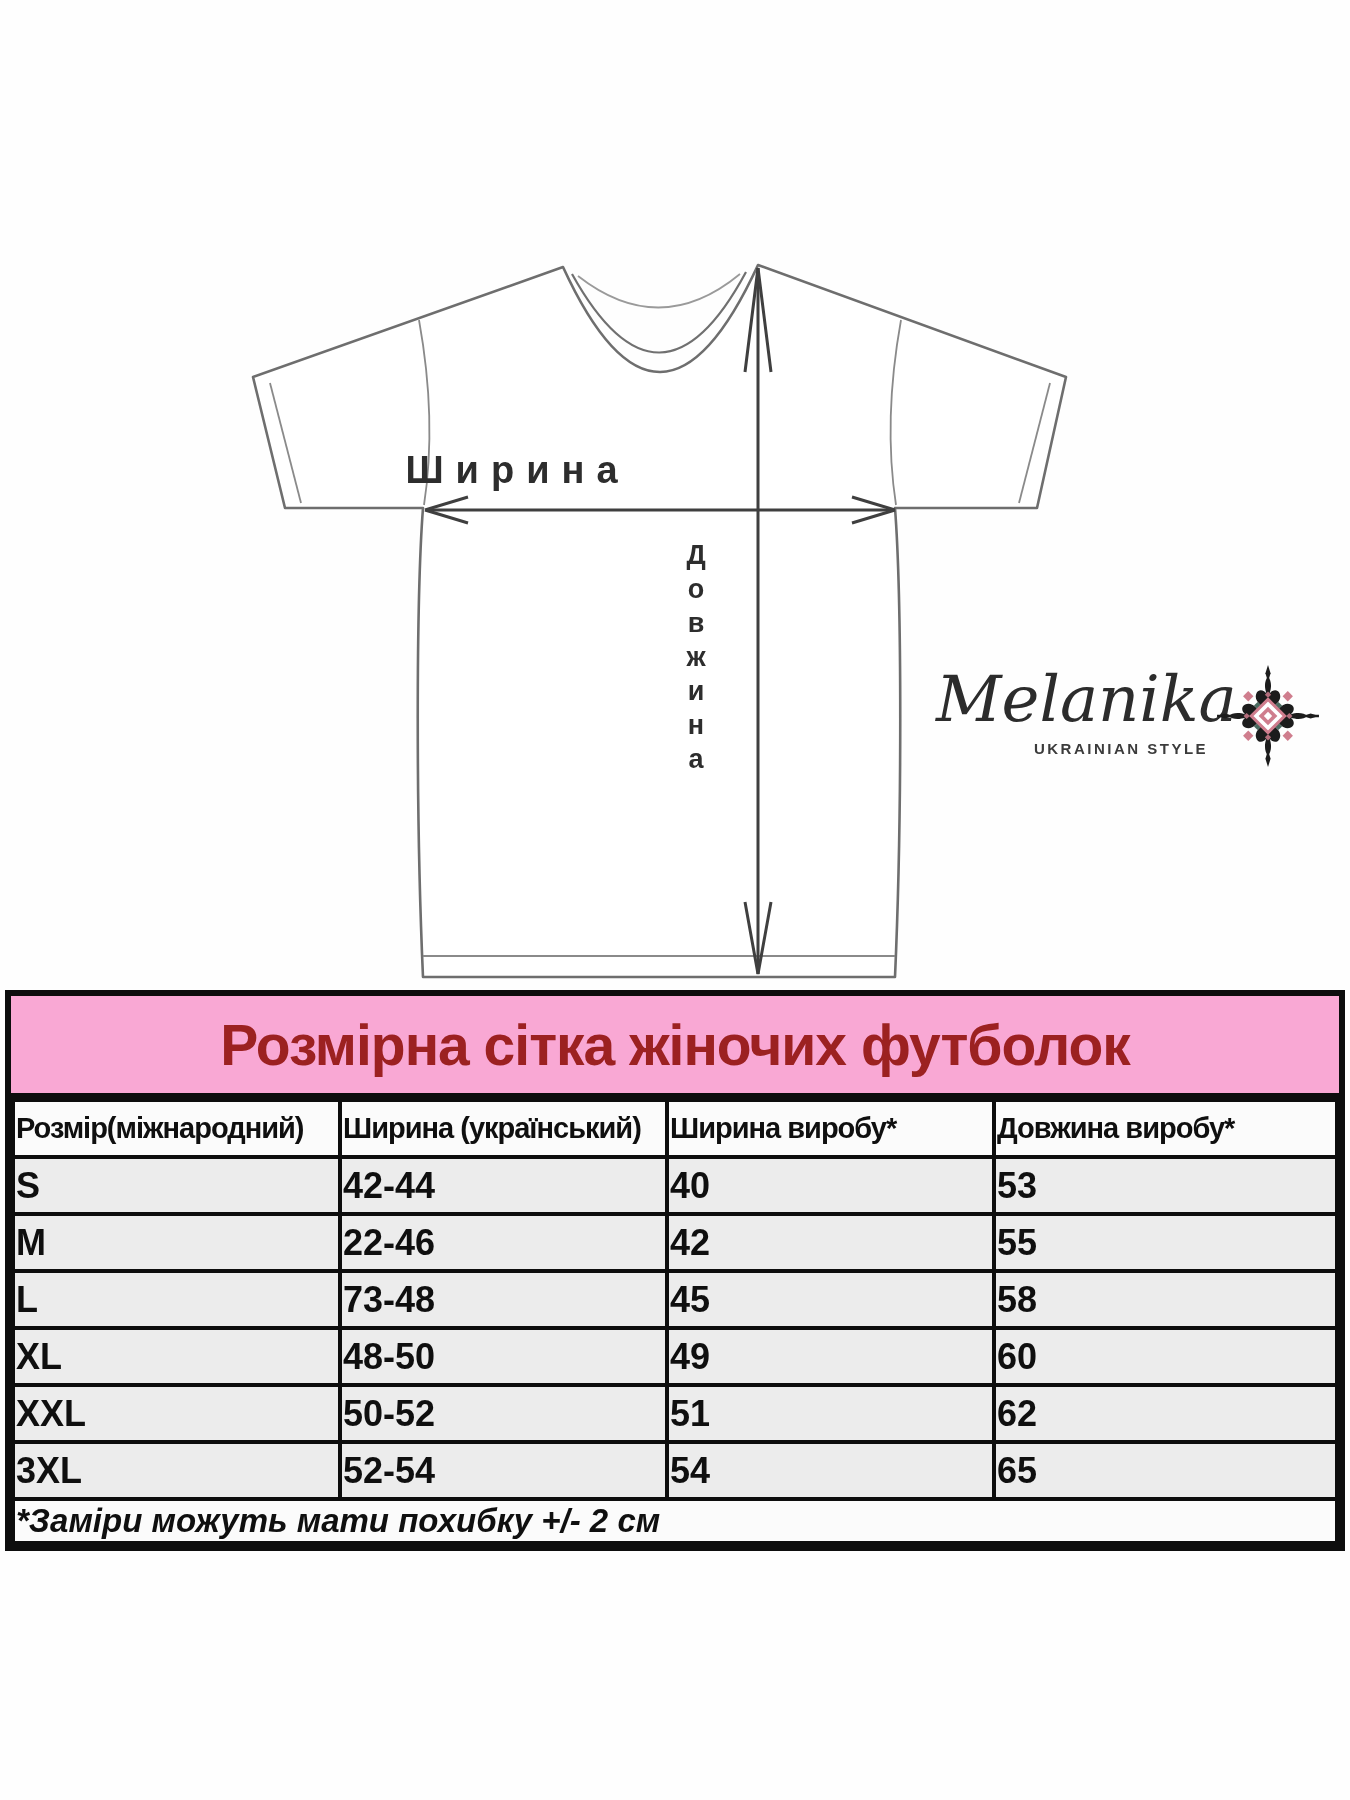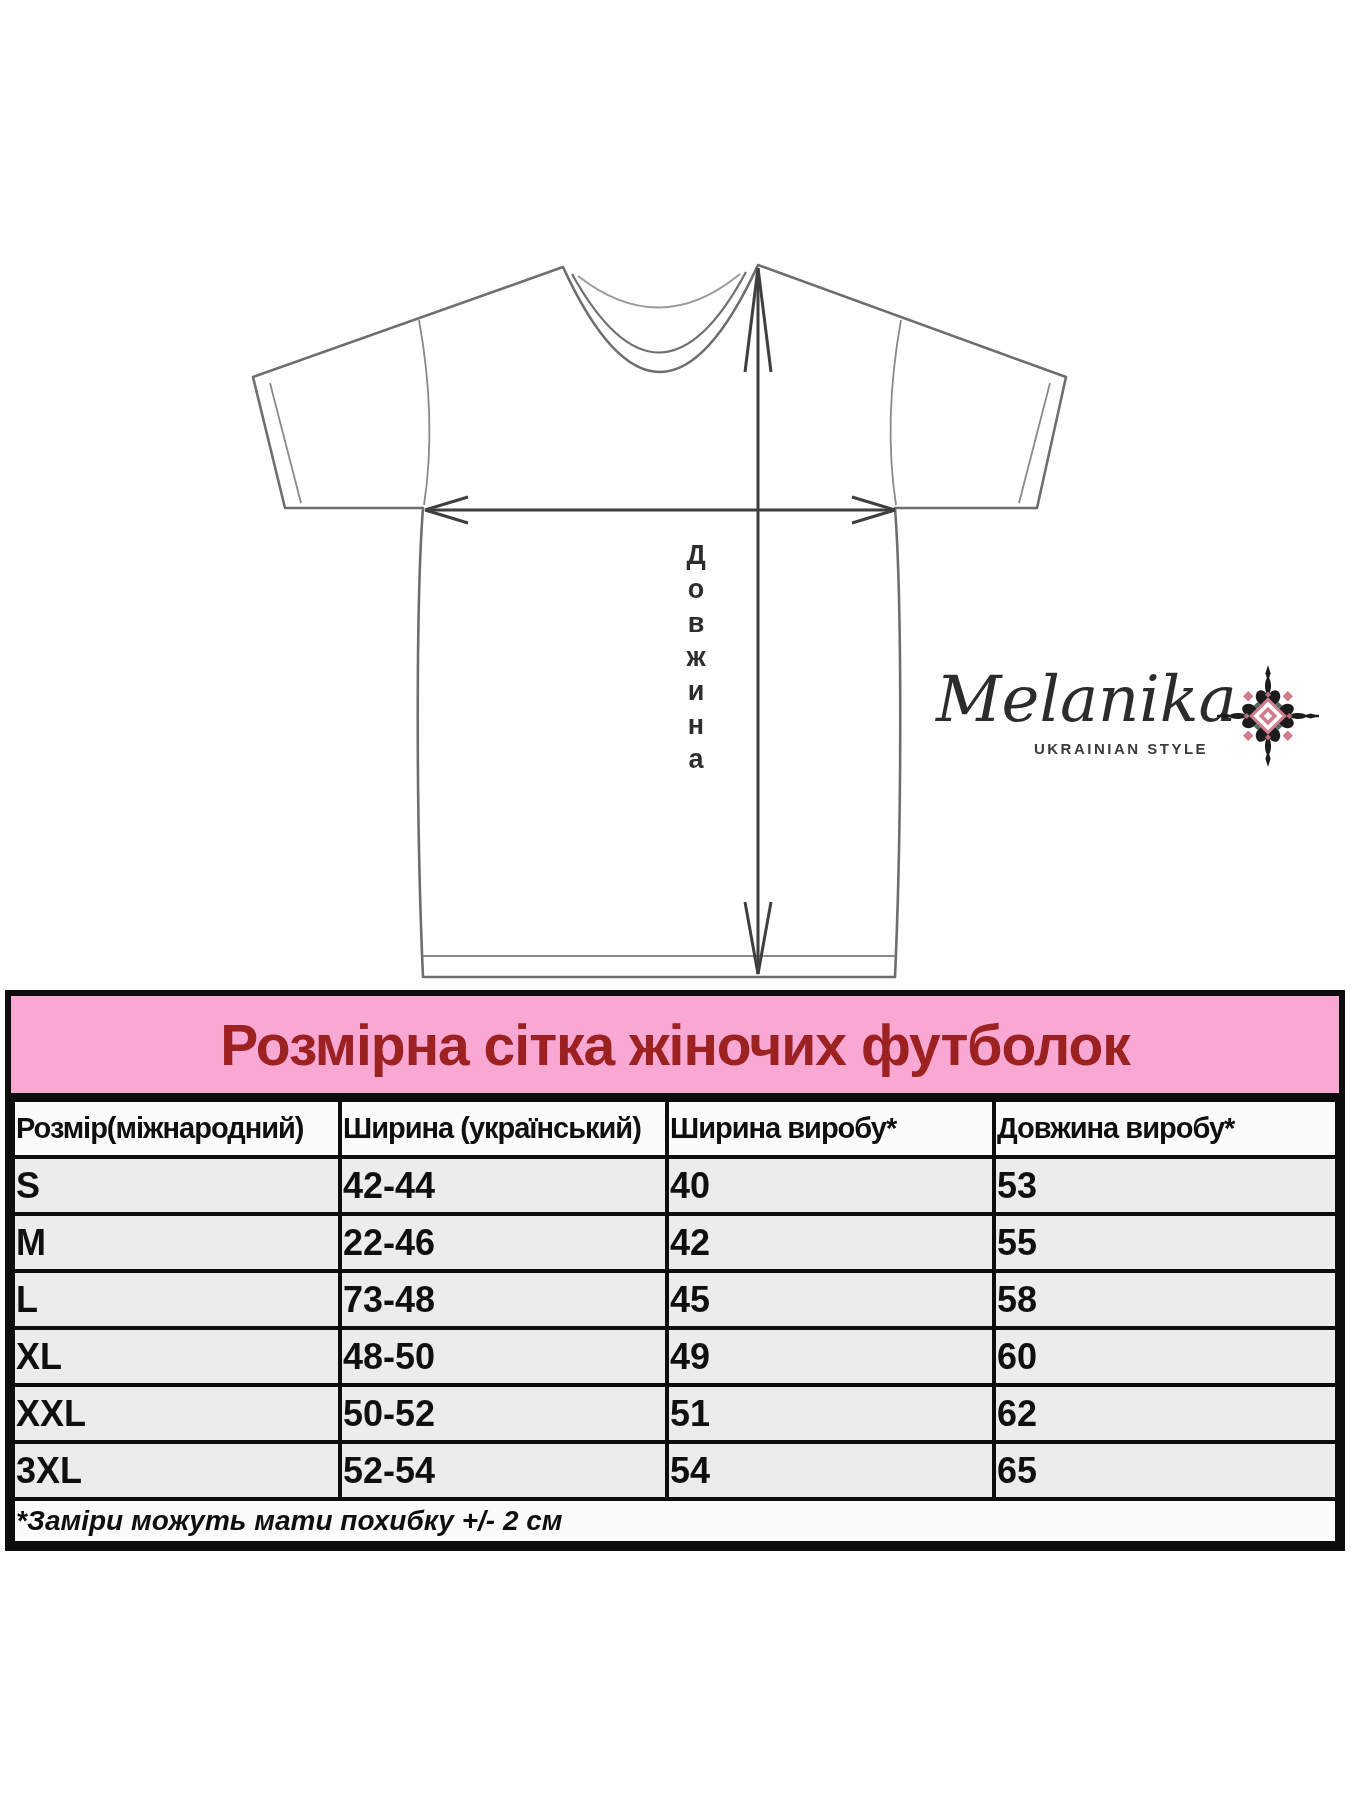--- a/index.html
+++ b/index.html
@@ -93,6 +93,7 @@
     </g>
   </svg>
 
+  <div class="measure-label-width">Ширина</div>
   <div class="measure-label-length">Довжина</div>
 
   <div class="logo-brand">Melanika</div>

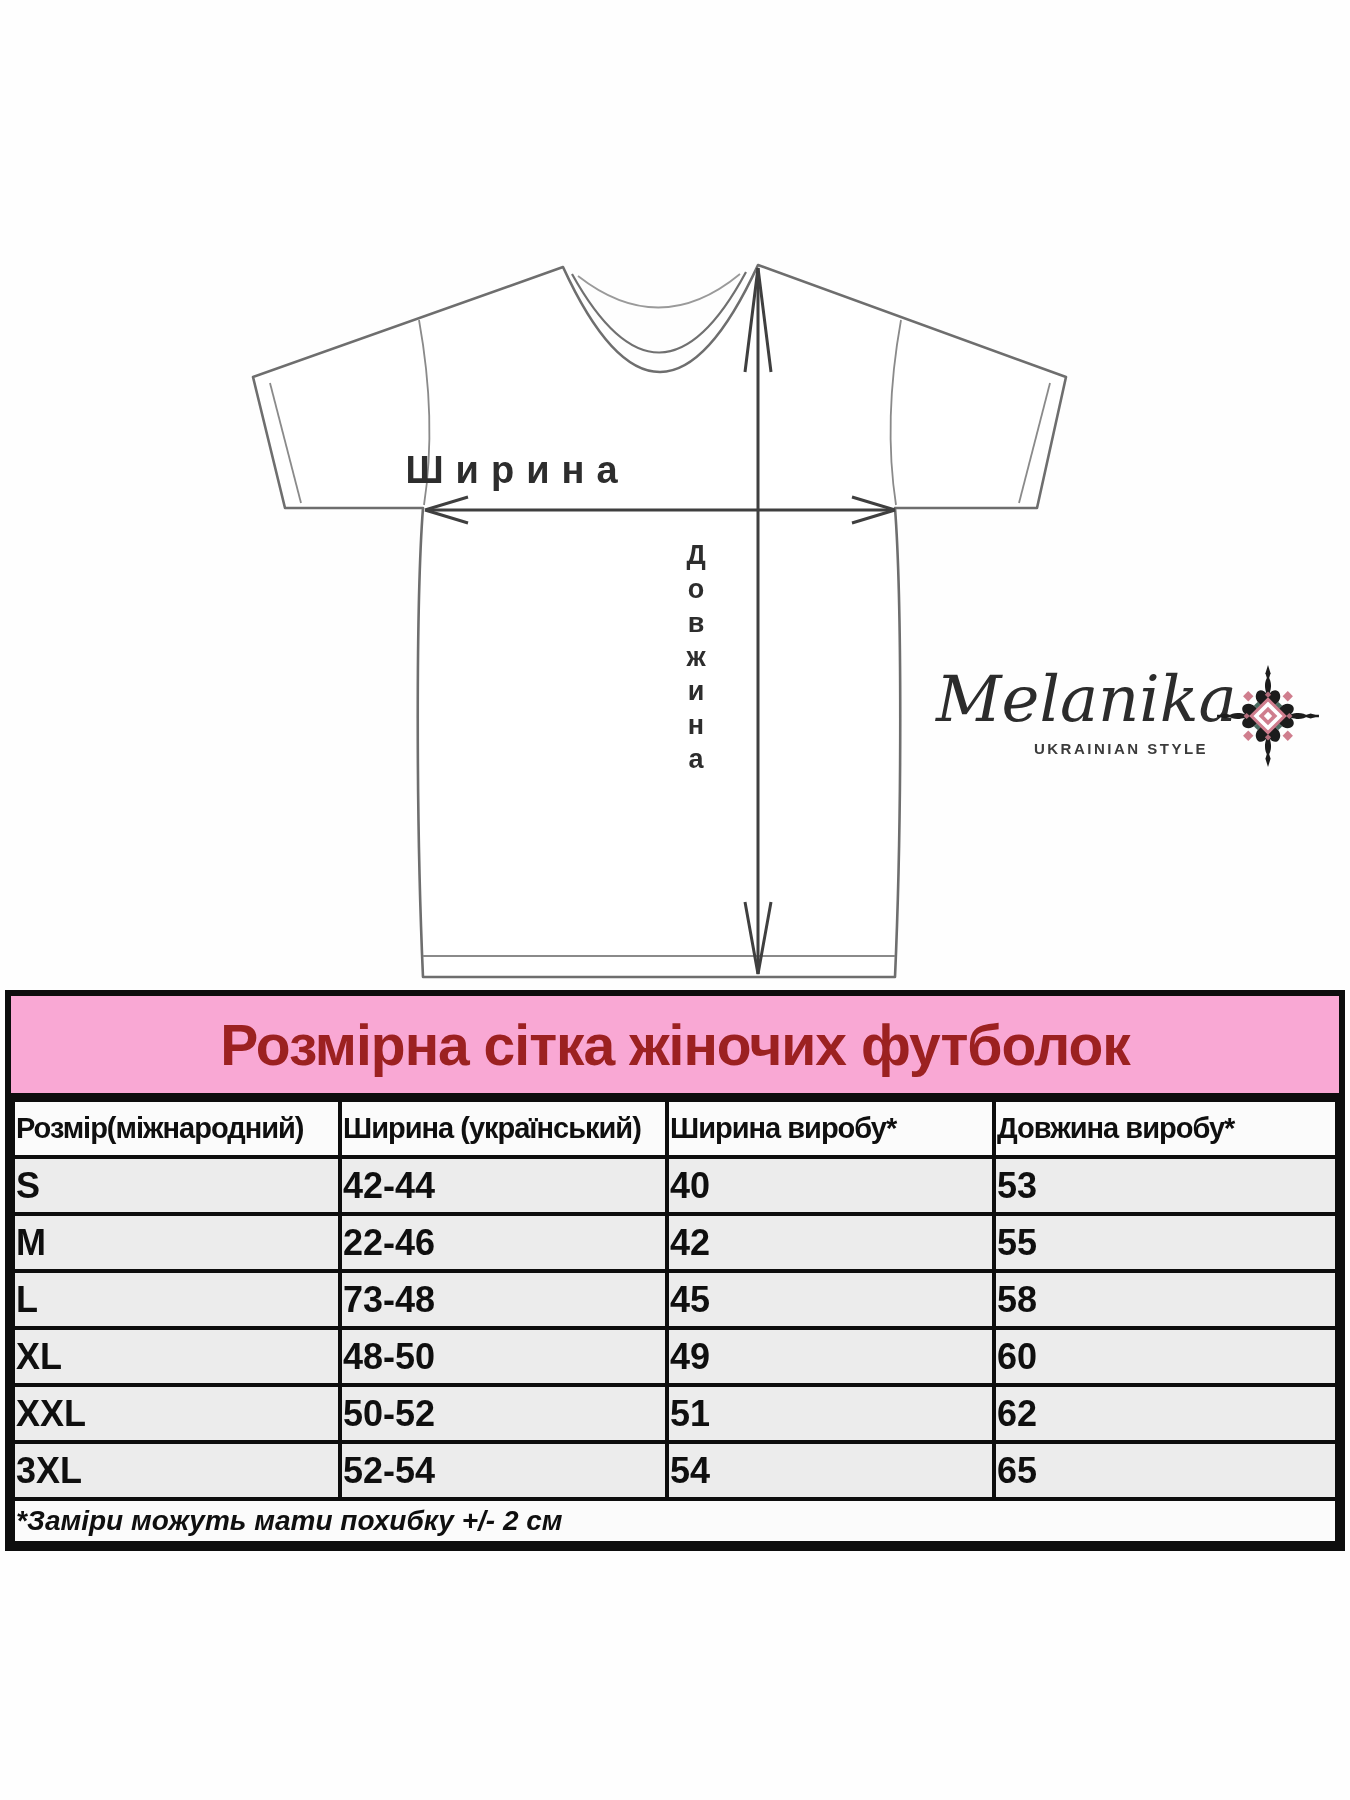--- a/index.html
+++ b/index.html
@@ -51,7 +51,7 @@
     height:51px;background:#ececec;font-size:36px;font-weight:bold;color:#0f0f0f;
   }
   table.grid tr.footnote-row td{
-    height:38px;background:#fbfbfb;font-style:italic;font-size:28px;font-weight:bold;letter-spacing:0;margin-top:22px;
+    height:38px;background:#fbfbfb;font-style:italic;font-size:33px;font-weight:bold;letter-spacing:0;margin-top:22px;
   }
   col.c1{width:24.7%;} col.c2{width:24.7%;} col.c3{width:24.7%;} col.c4{width:25.9%;}
 </style>

